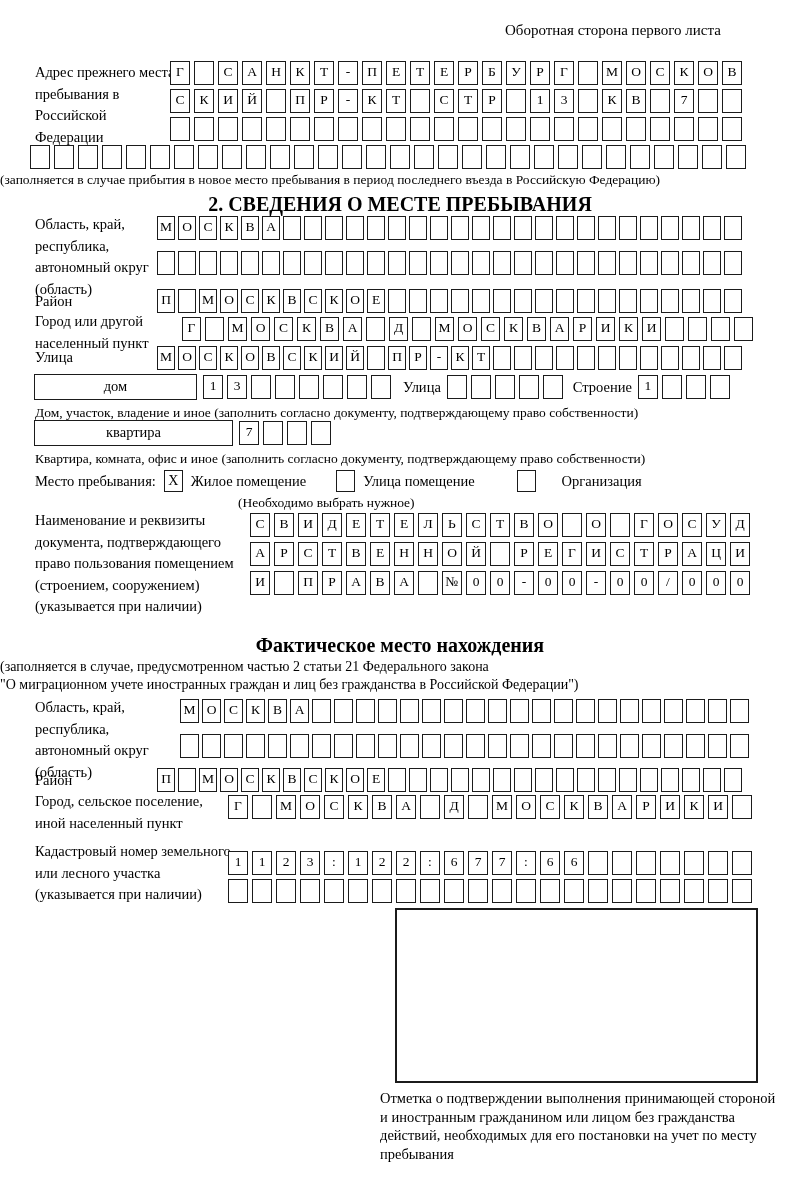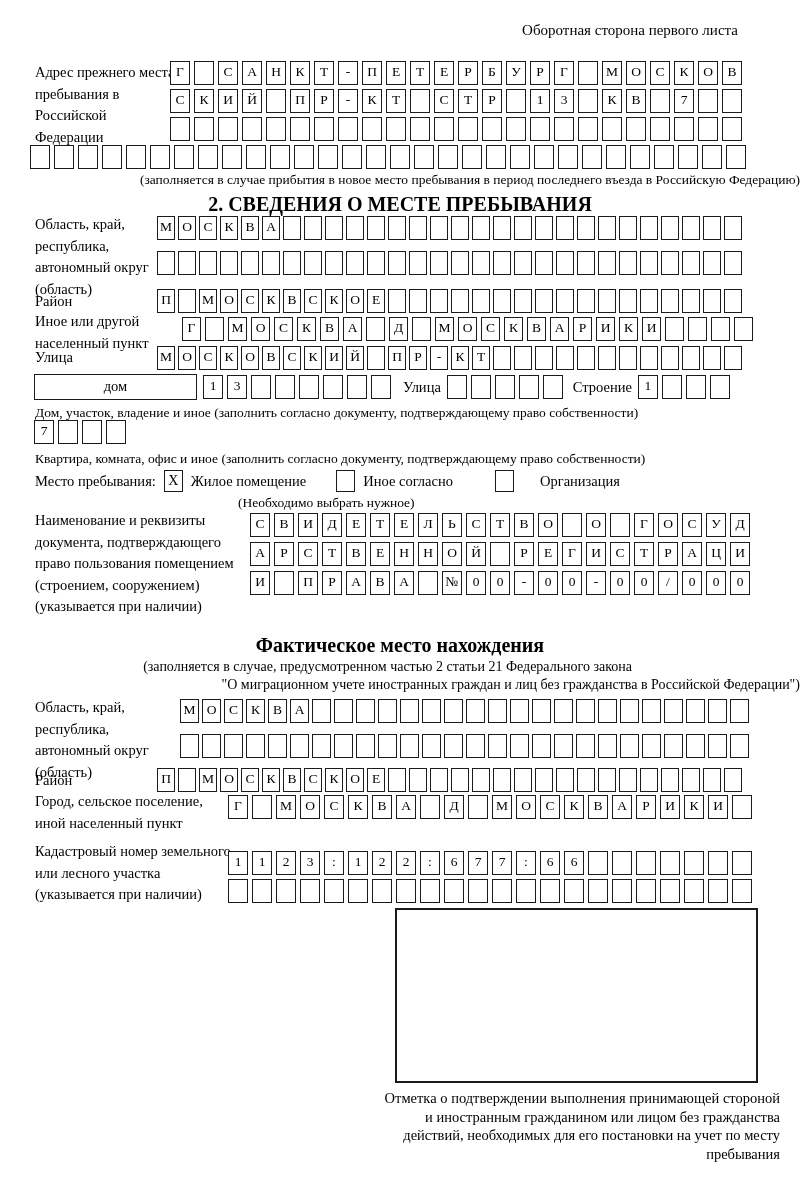--- a/index.html
+++ b/index.html
@@ -42,7 +42,7 @@
 </head>
 <body>
 
-<div class="abs" style="left:505px;top:22px;width:250px;text-align:center;font-size:15px">Оборотная сторона первого листа</div>
+<div class="abs" style="left:505px;top:22px;width:250px;text-align:left;font-size:15px">Оборотная сторона первого листа</div>
 
 <div class="lbl" style="left:35px;top:62px;width:142px">Адрес прежнего места пребывания в Российской Федерации</div>
 <div class="cellrow p24" style="left:170px;top:61px">

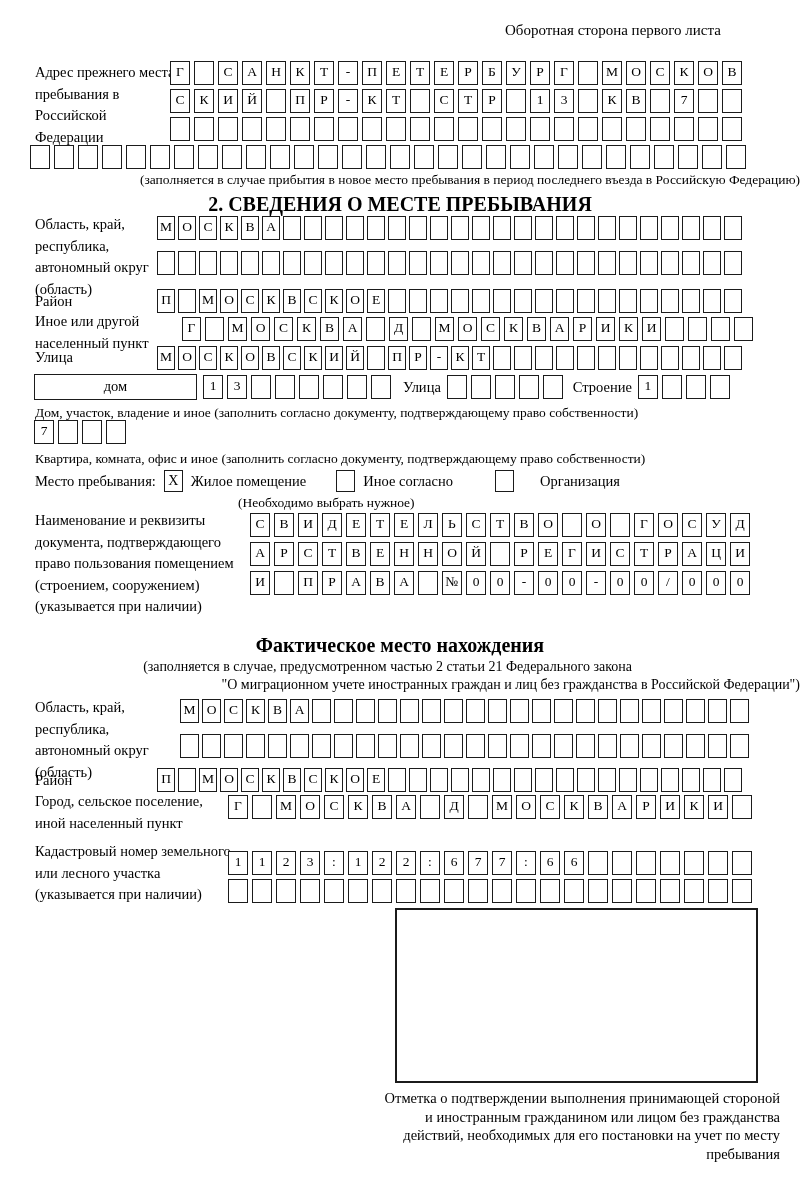--- a/index.html
+++ b/index.html
@@ -11,7 +11,7 @@
   .abs{position:absolute;}
   .lbl{position:absolute;line-height:21.5px;}
   .note{position:absolute;font-size:13.5px;line-height:17px;}
-  .center{text-align:right;}
+  .center{text-align:left;}
   .title{position:absolute;font-weight:bold;font-size:20px;width:800px;text-align:center;}
   .cellrow{position:absolute;display:flex;}
   .cells{display:flex;}

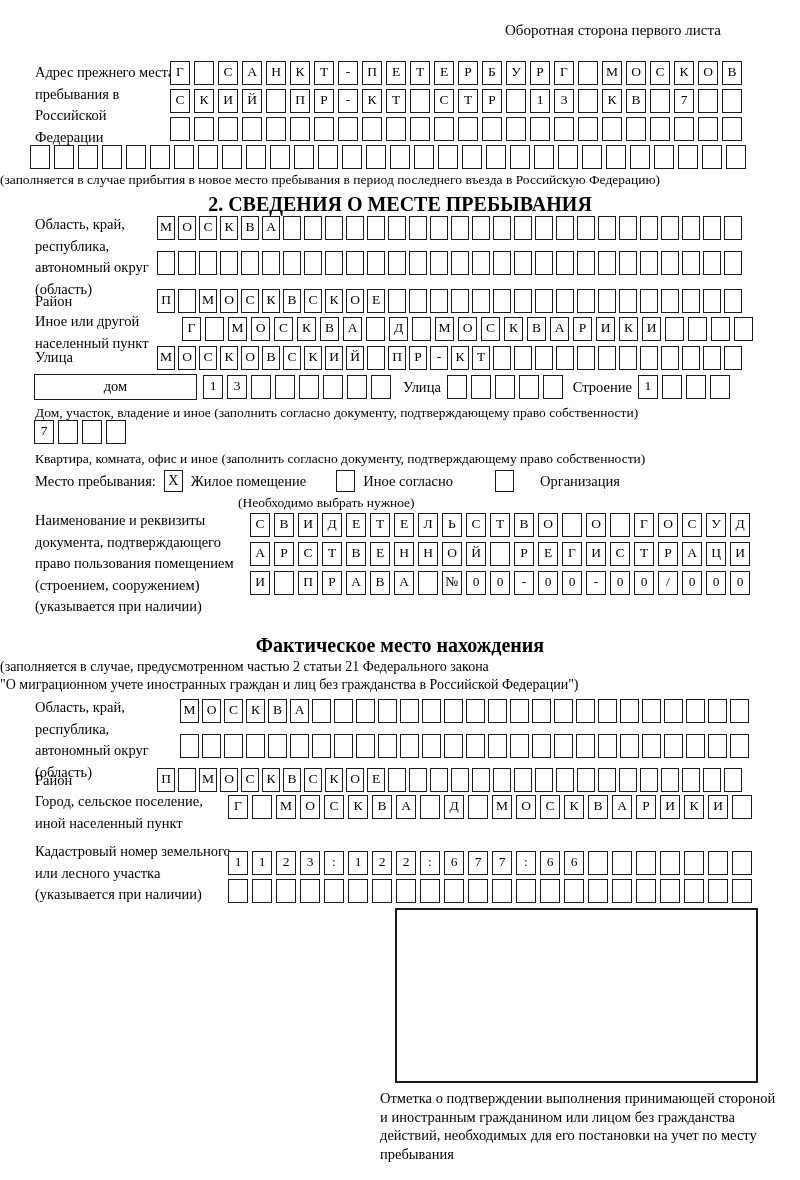--- a/index.html
+++ b/index.html
@@ -253,7 +253,7 @@
     <span class="cell"></span>
   </div>
 
-<div class="lbl" style="left:35px;top:311px;width:150px">Иное или другой населенный пункт</div>
+<div class="lbl" style="left:35px;top:311px;width:150px">Город или другой населенный пункт</div>
 <div class="cellrow p23" style="left:182px;top:317px">
     <span class="cell">Г</span>
     <span class="cell"></span>

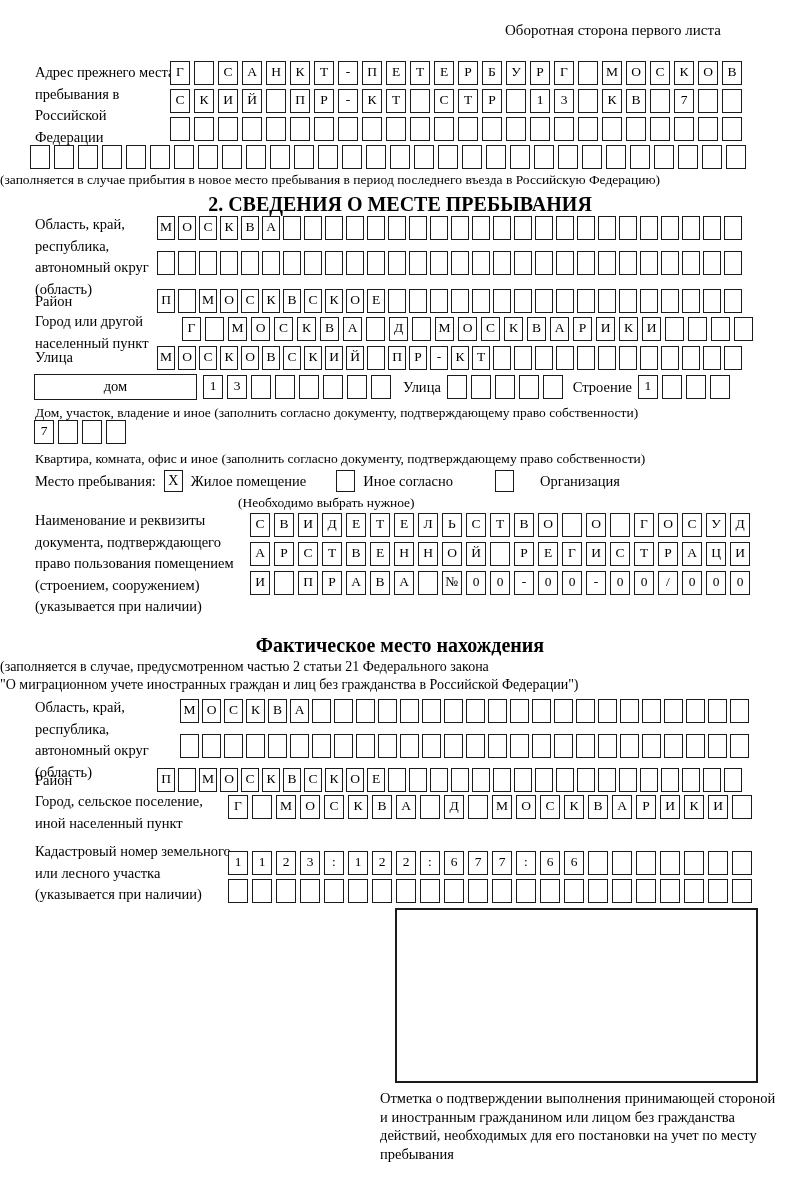--- a/index.html
+++ b/index.html
@@ -345,6 +345,7 @@
 <div class="note" style="left:35px;top:404px;width:740px">Дом, участок, владение и иное (заполнить согласно документу, подтверждающему право собственности)</div>
 
 <div class="row-flex" style="left:34px;top:420px;gap:6px">
+  <div class="widebox" style="width:199px">квартира</div>
   <div class="cells p24">
       <span class="cell">7</span>
       <span class="cell"></span>

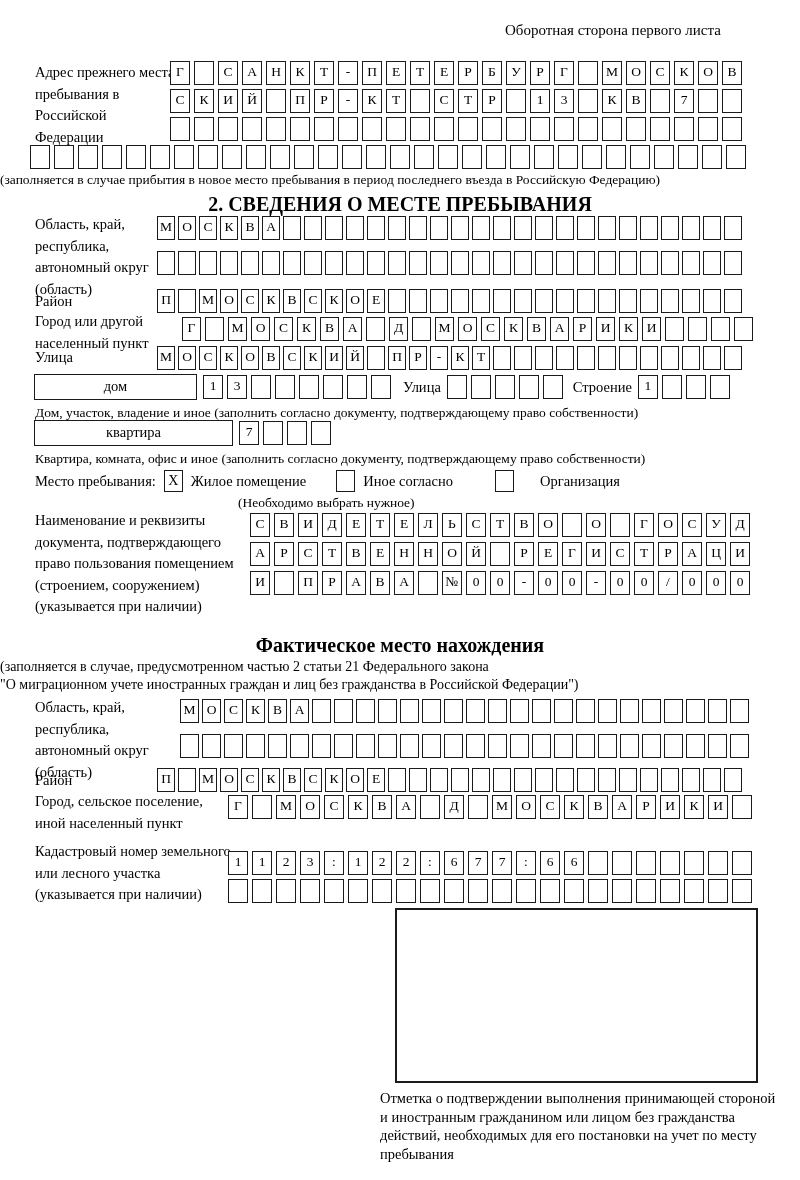--- a/index.html
+++ b/index.html
@@ -360,7 +360,7 @@
   <span class="checkbox">X</span>
   <span class="inline-lbl">Жилое помещение</span>
   <span class="checkbox" style="margin-left:22px"></span>
-  <span class="inline-lbl">Иное согласно</span>
+  <span class="inline-lbl">Улица помещение</span>
   <span class="checkbox" style="margin-left:34px"></span>
   <span class="inline-lbl" style="margin-left:18px">Организация</span>
 </div>

